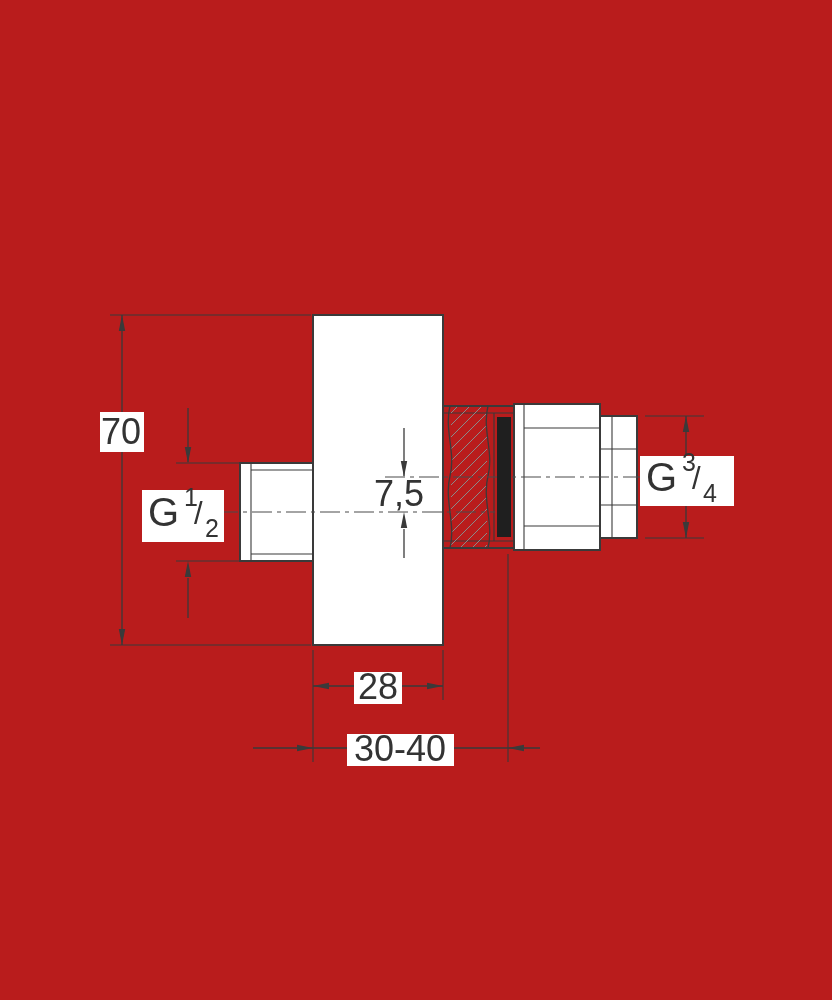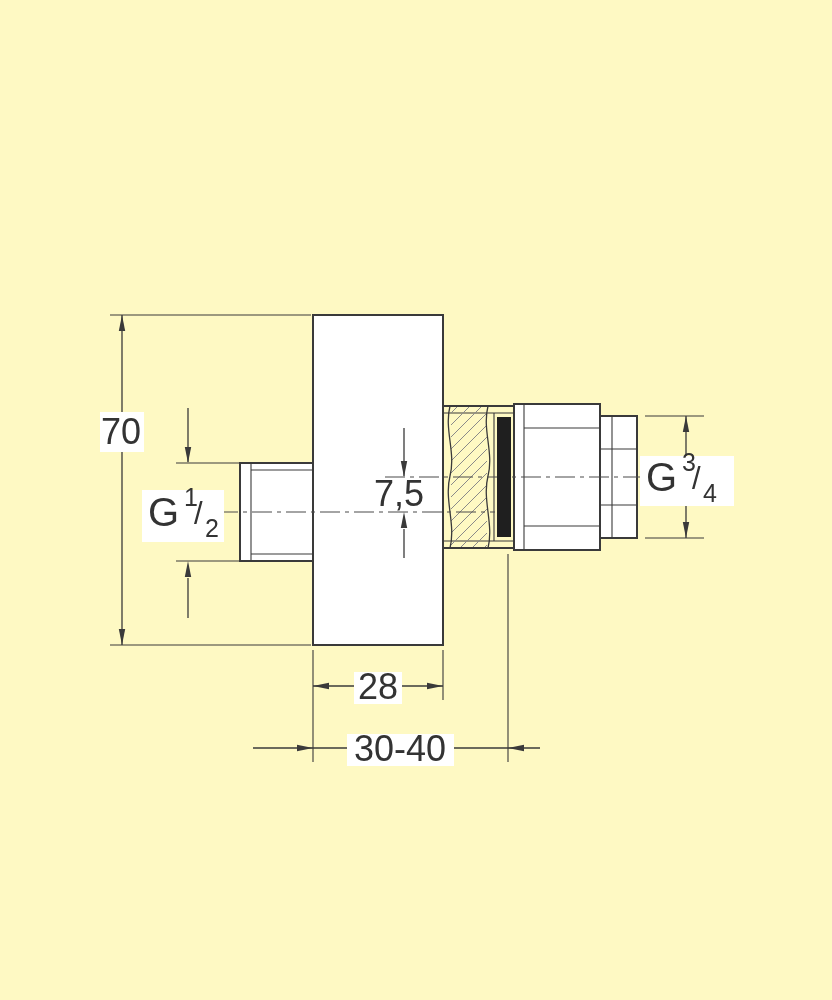--- a/index.html
+++ b/index.html
@@ -14,7 +14,7 @@
     position: relative;
     width: 832px;
     height: 1000px;
-    background: #fef9c3;
+    background: #b91c1c;
     overflow: hidden;
   }
   svg { display: block; }

